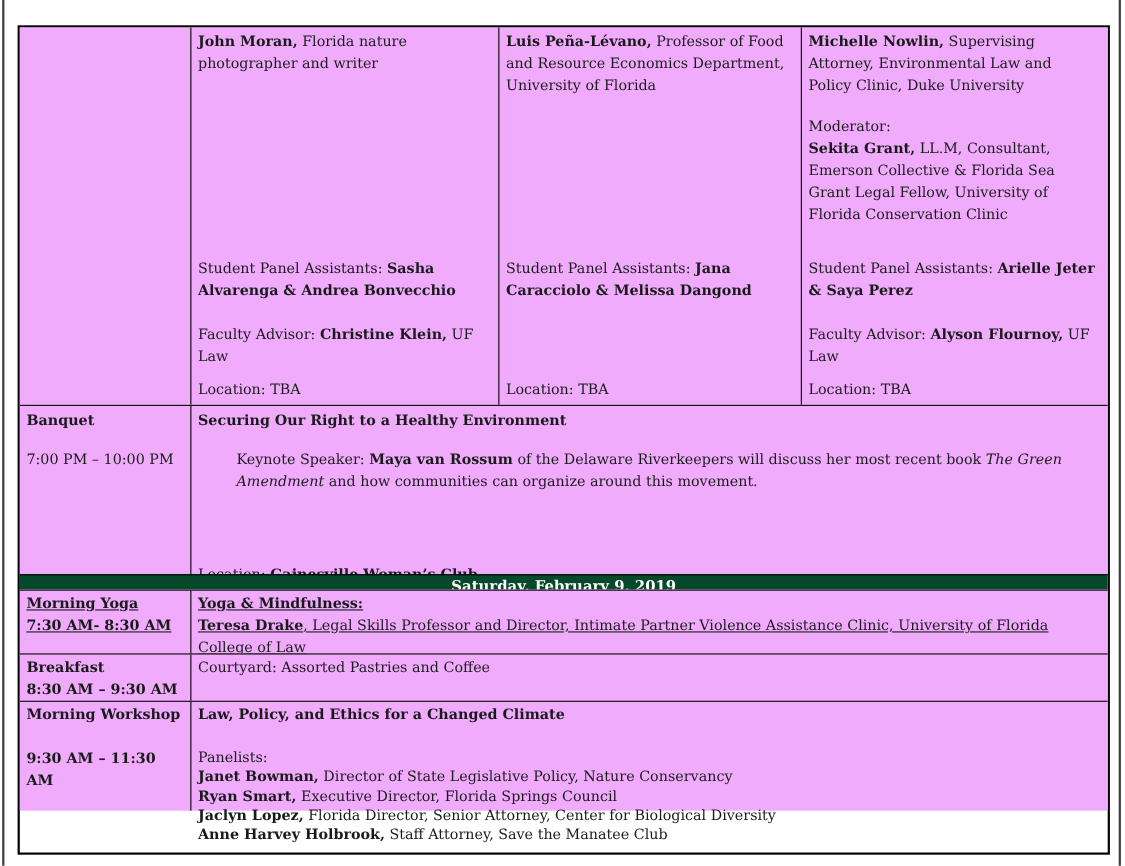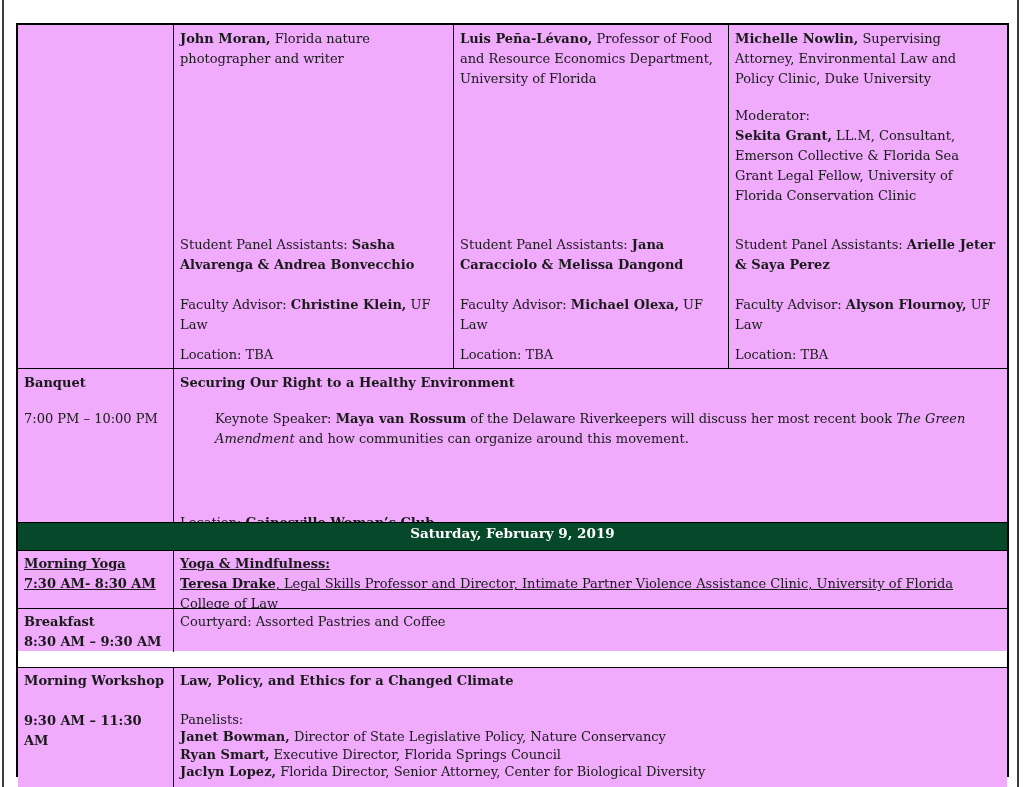--- a/index.html
+++ b/index.html
@@ -65,7 +65,6 @@
       <div class="cell">
         <p class="blk sp"><b>Luis Peña-Lévano,</b><span> Professor of Food and Resource Economics Department, University of Florida</span></p>
         <p class="blk pa"><span>Student Panel Assistants: </span><b>Jana Caracciolo &amp; Melissa Dangond</b></p>
-        <p class="blk fa"><span>Faculty Advisor: </span><b>Michael Olexa,</b><span> UF Law</span></p>
         <p class="blk loc">Location: TBA</p>
       </div>
 

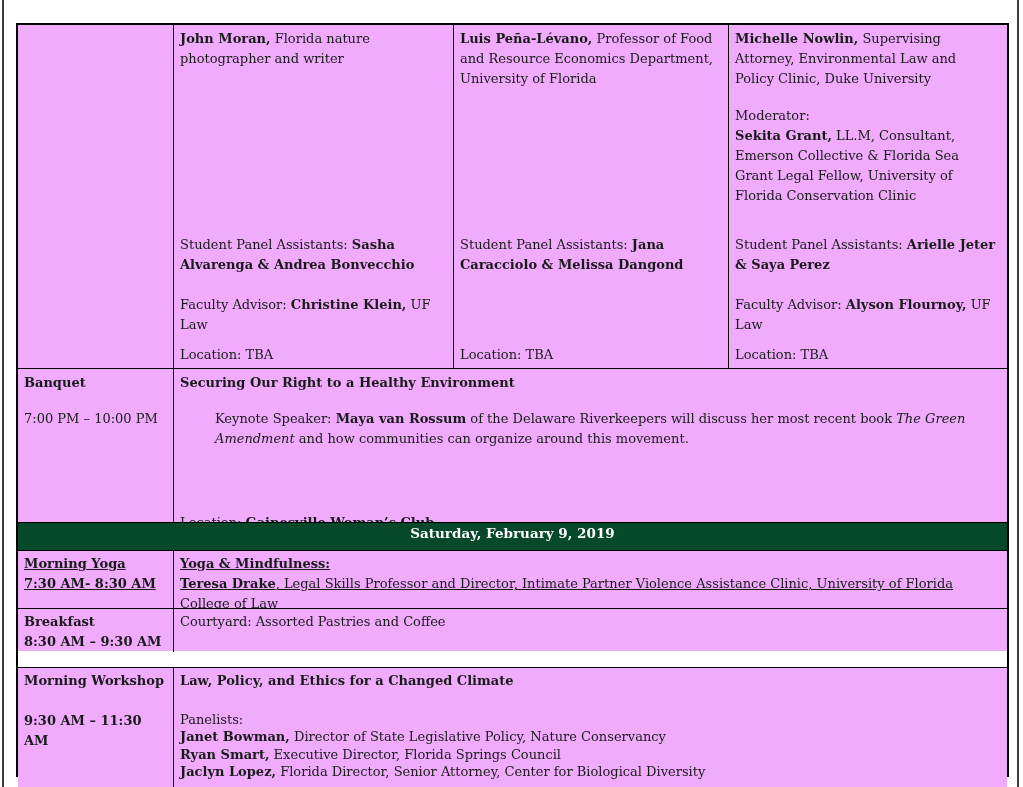--- a/index.html
+++ b/index.html
@@ -20,7 +20,7 @@
   .row + .row{border-top:1.5px solid #000;}
   .r1{height:343px;grid-template-columns:155px 280px 275px 1fr;}
   .r2{height:154px;grid-template-columns:155px 1fr;}
-  .r3{height:28px;display:block;background:#06492a;color:#fff;text-align:center;
+  .r3{height:14px;display:block;background:#06492a;color:#fff;text-align:center;
       font-weight:bold;line-height:21px;font-size:13.5px;}
   .r4{height:58px;grid-template-columns:155px 1fr;text-decoration:underline;}
   .r5{height:43px;grid-template-columns:155px 1fr;}

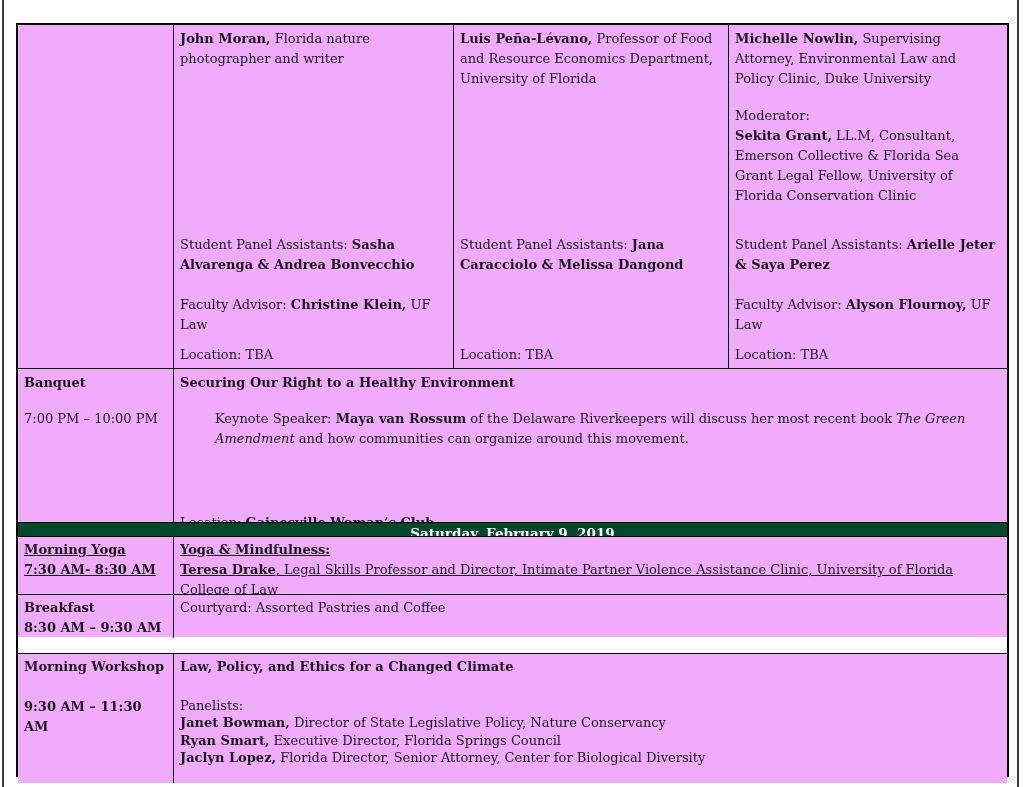--- a/index.html
+++ b/index.html
@@ -24,7 +24,7 @@
       font-weight:bold;line-height:21px;font-size:13.5px;}
   .r4{height:58px;grid-template-columns:155px 1fr;text-decoration:underline;}
   .r5{height:43px;grid-template-columns:155px 1fr;}
-  .r6{height:130px;grid-template-columns:155px 1fr;margin-top:16px;}
+  .r6{height:100px;grid-template-columns:155px 1fr;}
   .cell{position:relative;box-sizing:border-box;padding:3px 8px 0 6px;}
   .cell + .cell{border-left:1.5px solid #000;}
   p{margin:0;}

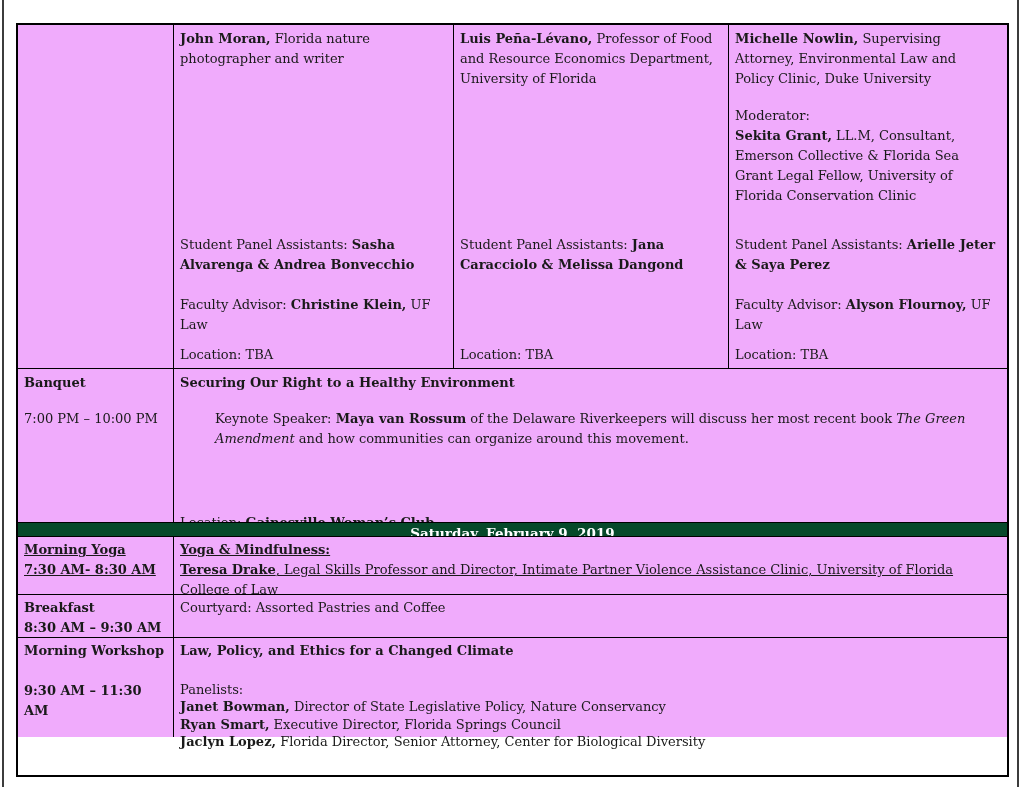--- a/index.html
+++ b/index.html
@@ -127,6 +127,7 @@
           <p><b>Janet Bowman,</b><span> Director of State Legislative Policy, Nature Conservancy</span></p>
           <p><b>Ryan Smart,</b><span> Executive Director, Florida Springs Council</span></p>
           <p><b>Jaclyn Lopez,</b><span> Florida Director, Senior Attorney, Center for Biological Diversity</span></p>
+          <p><b>Anne Harvey Holbrook,</b><span> Staff Attorney, Save the Manatee Club</span></p>
         </div>
       </div>
     </div>

